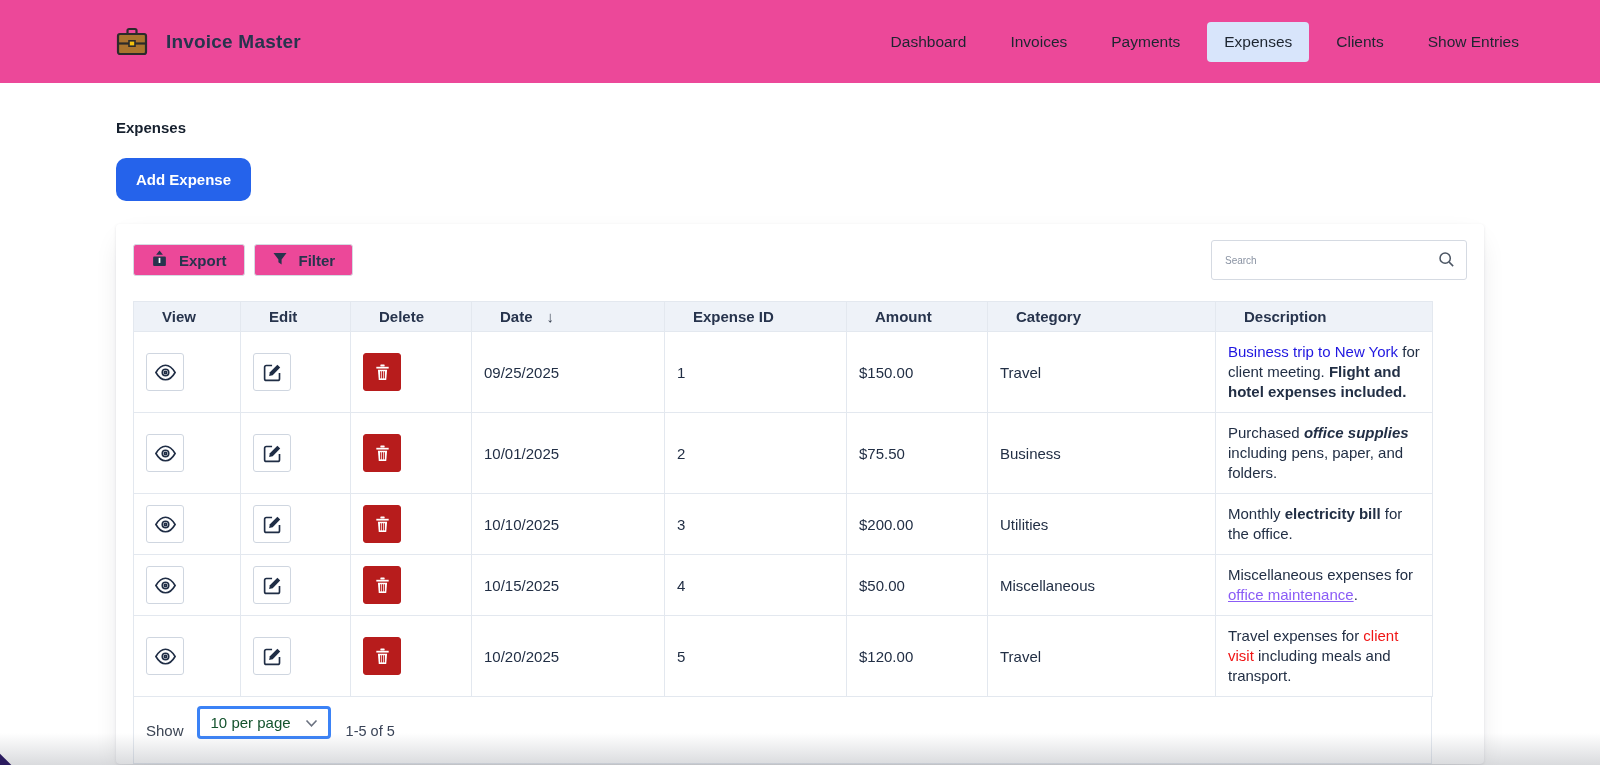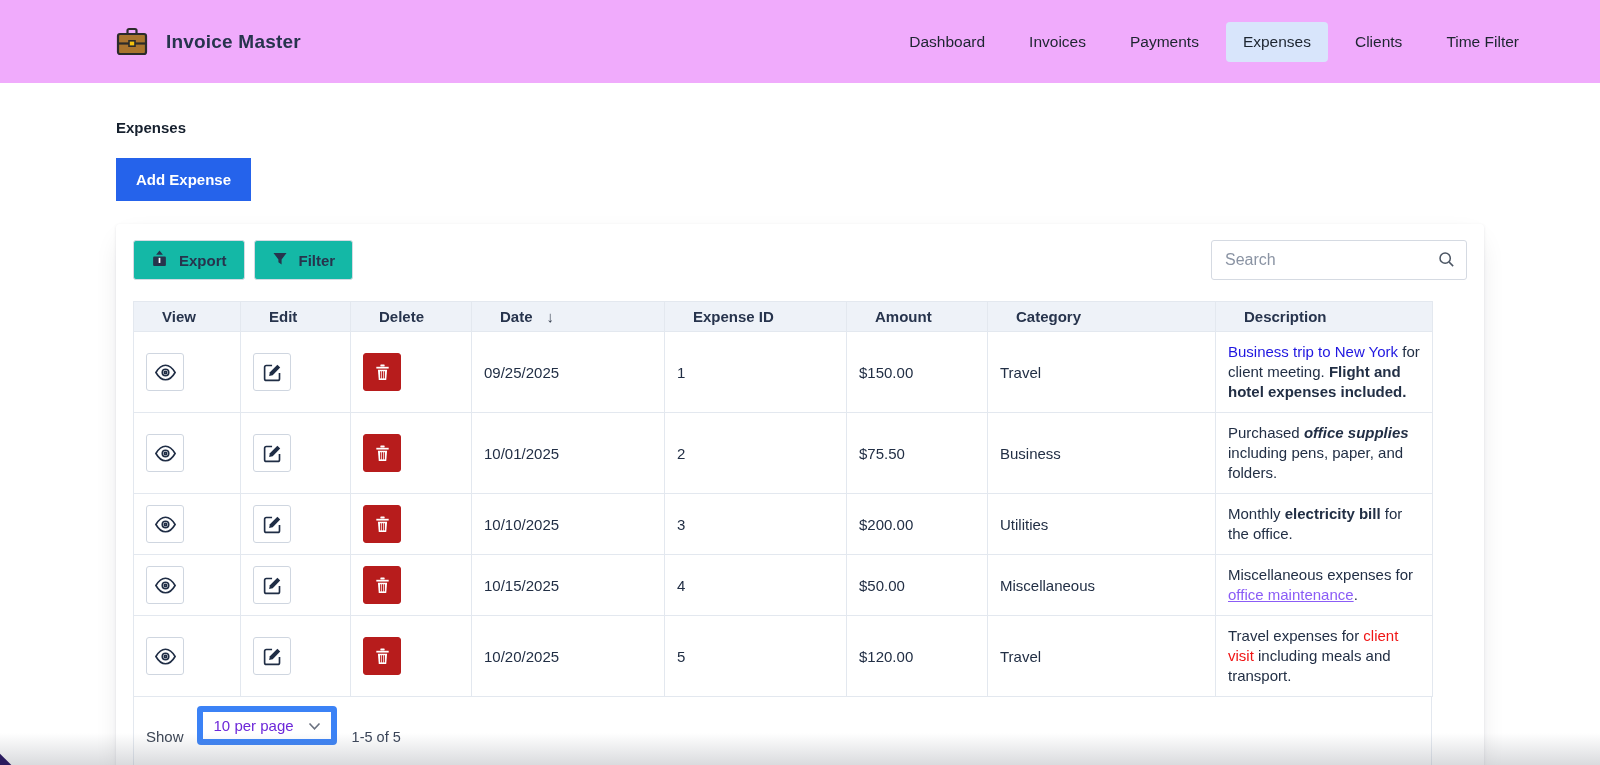--- a/index.html
+++ b/index.html
@@ -8,7 +8,7 @@
   .viewport { position:relative; width:1600px; height:765px; }
 
   
-  header { height:83px; background:#f0abfc; display:flex; align-items:center;
+  header { height:83px; background:#ec4899; display:flex; align-items:center;
     padding:0 64px 0 116px; }
   .brand { display:flex; align-items:center; gap:18px; }
   .brand .logo { display:inline-flex; }

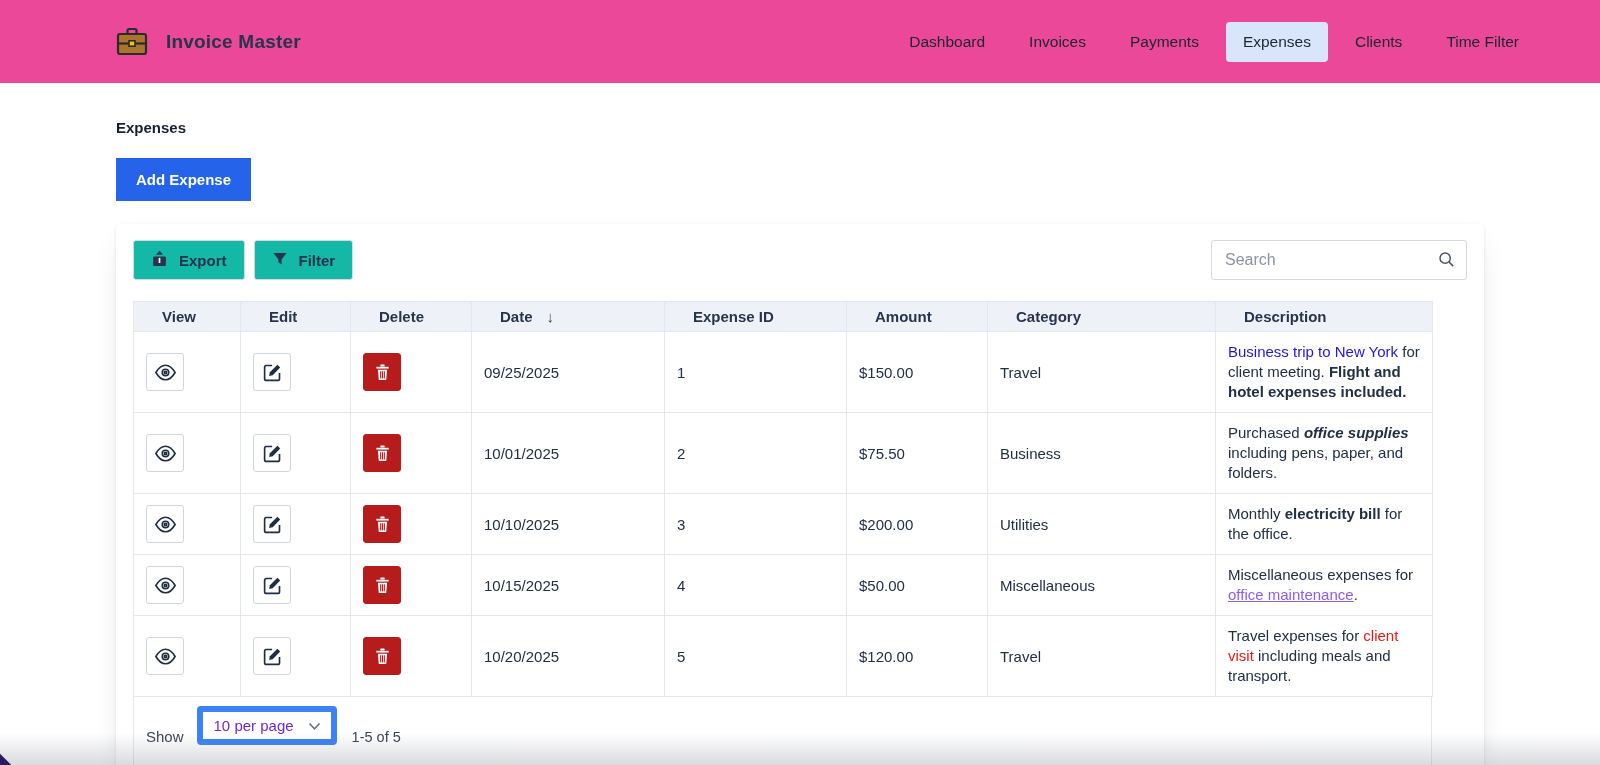--- a/index.html
+++ b/index.html
@@ -96,7 +96,7 @@
       <a class="nav-item">Payments</a>
       <a class="nav-item active">Expenses</a>
       <a class="nav-item">Clients</a>
-      <a class="nav-item">Time Filter</a>
+      <a class="nav-item">Show Entries</a>
     </nav>
   </header>
 

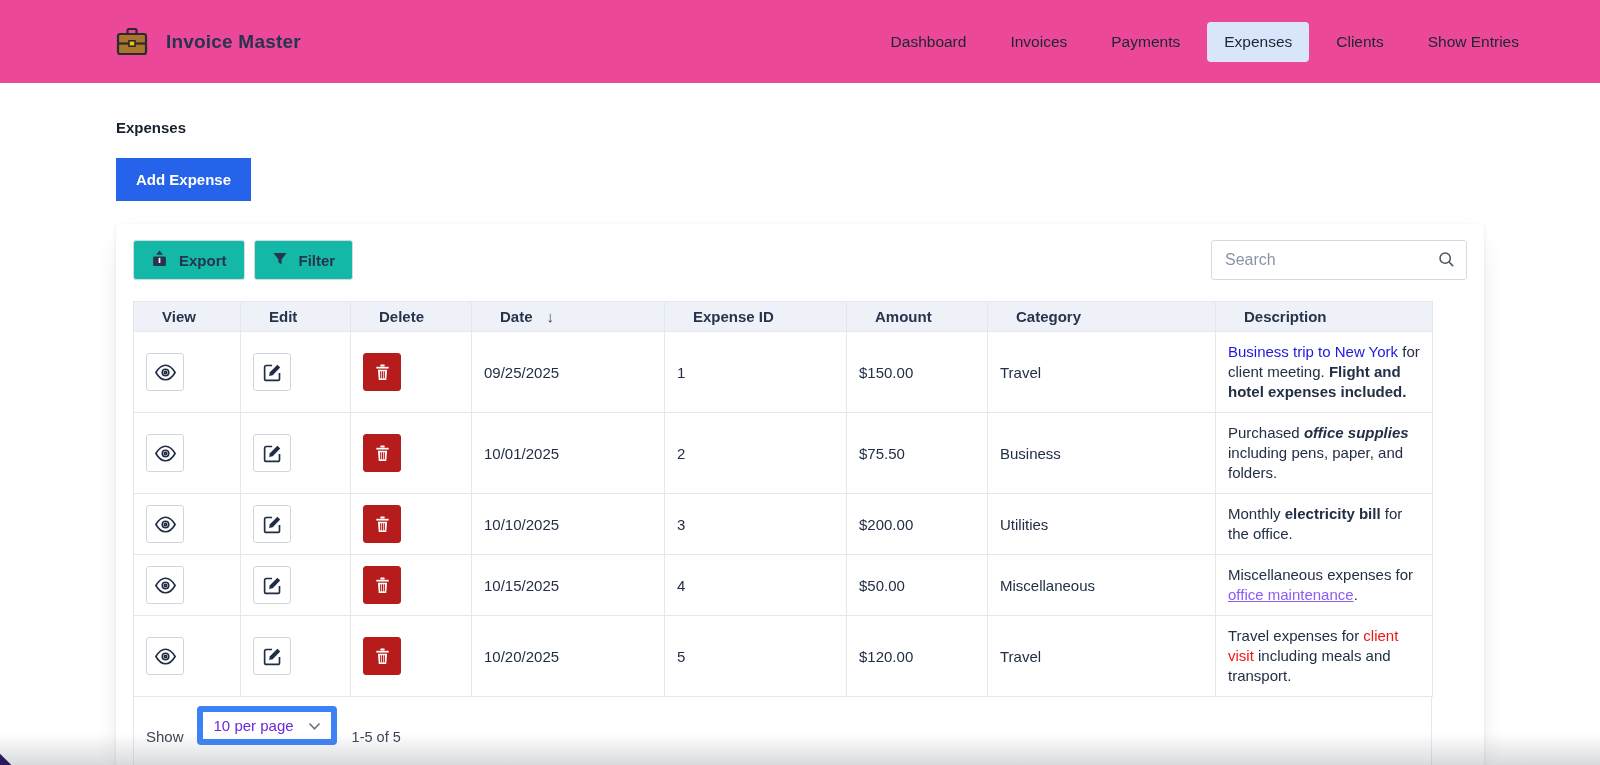--- a/index.html
+++ b/index.html
@@ -21,7 +21,7 @@
   
   main { padding:36px 116px 0; }
   .page-title { font-size:15px; font-weight:700; color:#16202e; margin-bottom:22px; }
-  .btn-primary { background:#2563eb; color:#fff; border:none; border-radius:0;
+  .btn-primary { background:#2563eb; color:#fff; border:none; border-radius:10px;
     font-family:inherit; font-size:15px; font-weight:700; height:43px; padding:0 20px;
     cursor:pointer; }
 

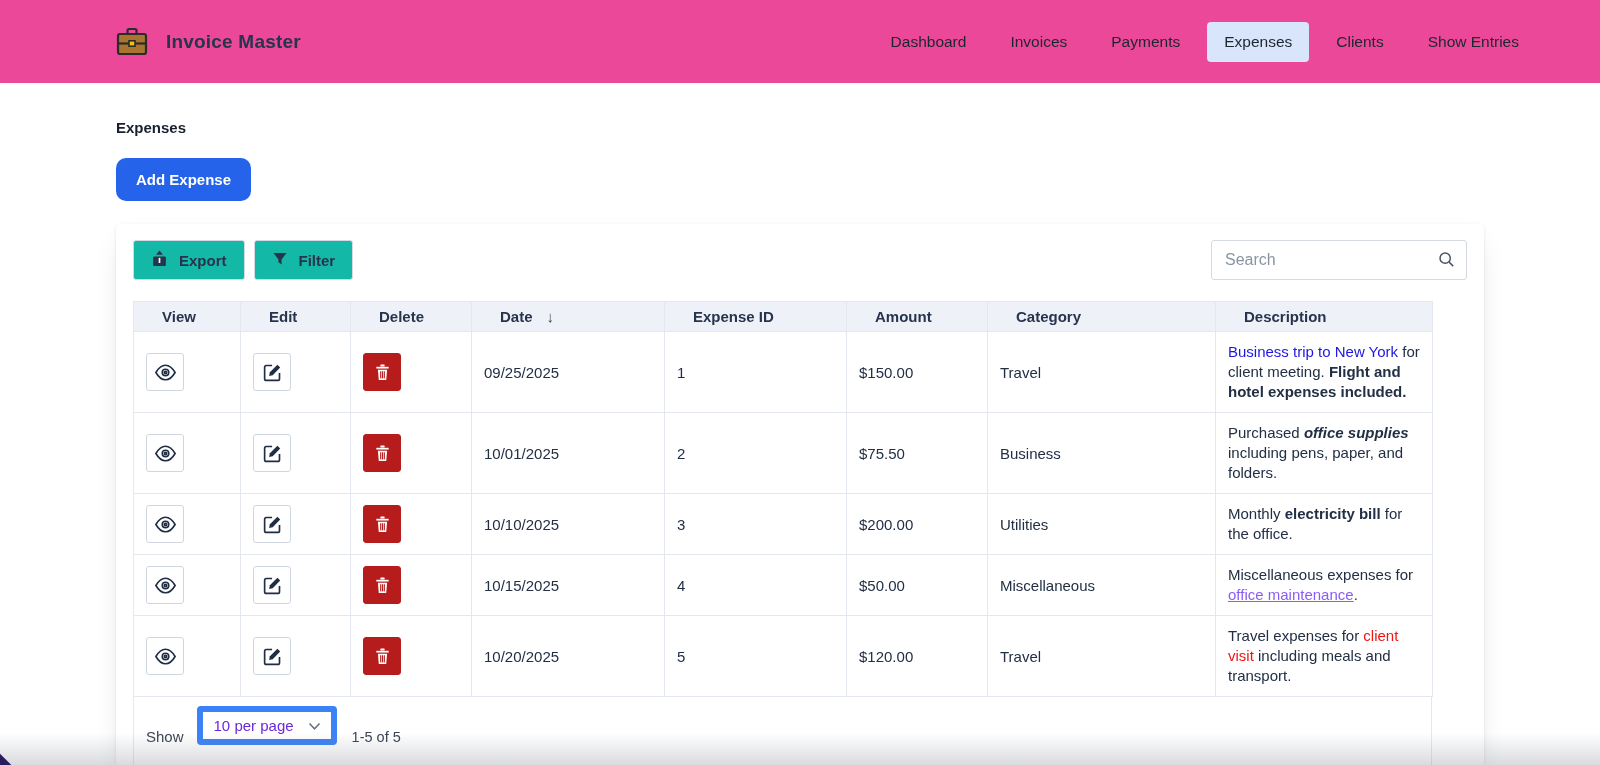--- a/index.html
+++ b/index.html
@@ -29,8 +29,8 @@
     box-shadow:0 1px 3px rgba(16,24,40,.10), 0 10px 28px -10px rgba(16,24,40,.16); }
 
   .toolbar { display:flex; align-items:center; }
-  .tool-btn { display:inline-flex; align-items:center; gap:11px; height:40px; padding:0 17px;
-    background:#14b8a6; border:1px solid #d5dae2; border-radius:3px; font-family:inherit;
+  .tool-btn { display:inline-flex; align-items:center; gap:11px; height:32px; padding:0 17px;
+    background:#ec4899; border:1px solid #d5dae2; border-radius:3px; font-family:inherit;
     font-size:15px; font-weight:700; color:#27344d; cursor:pointer; margin-right:9px; }
   .search-wrap { margin-left:auto; position:relative; }
   .search-wrap input { width:256px; height:40px; border:1px solid #d5dae2; border-radius:3px;

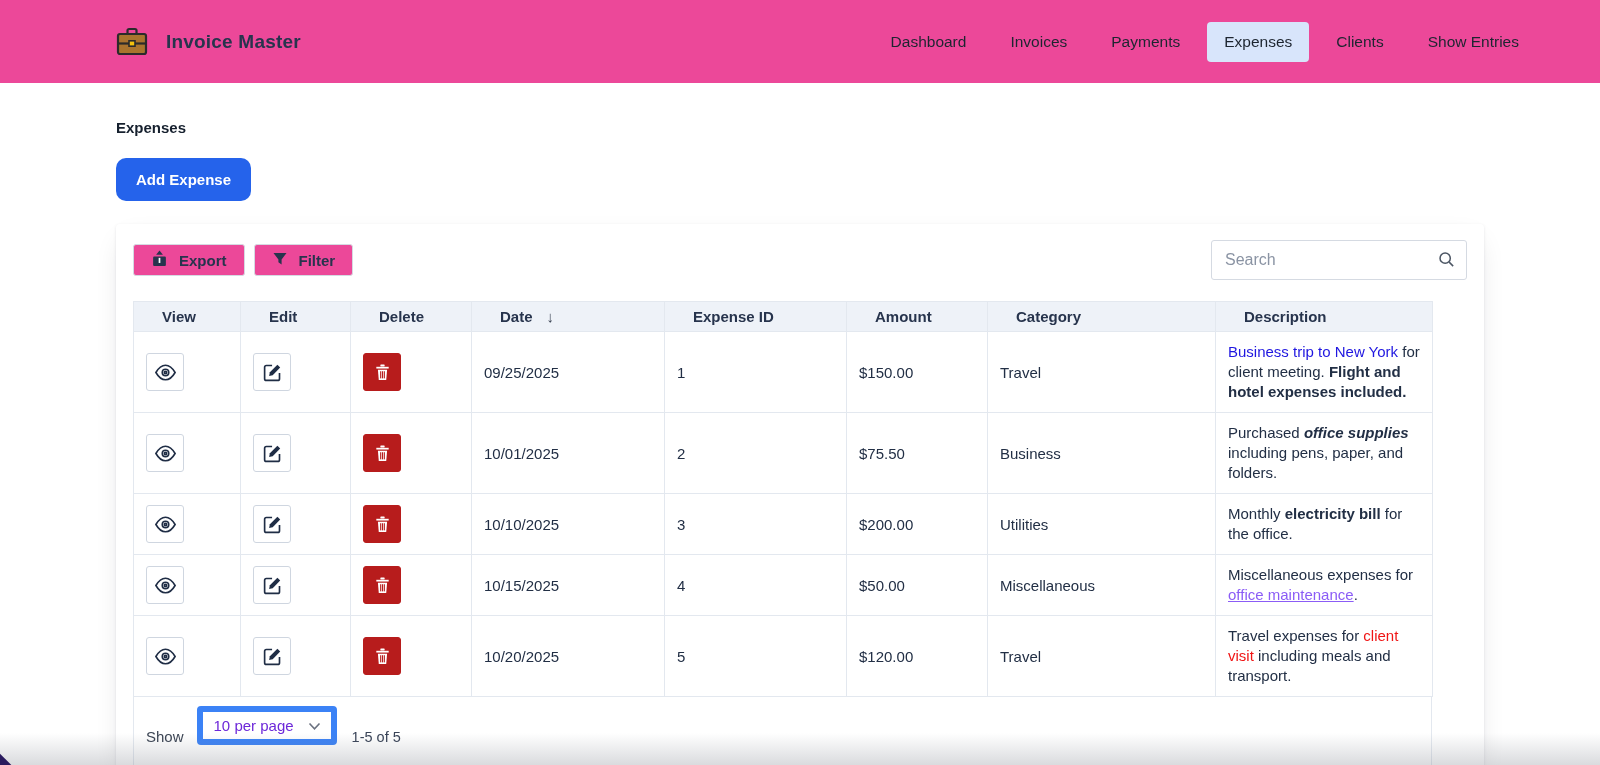--- a/index.html
+++ b/index.html
@@ -34,7 +34,7 @@
     font-size:15px; font-weight:700; color:#27344d; cursor:pointer; margin-right:9px; }
   .search-wrap { margin-left:auto; position:relative; }
   .search-wrap input { width:256px; height:40px; border:1px solid #d5dae2; border-radius:3px;
-    font-family:inherit; font-size:16px; color:#24304a; padding:0 38px 0 13px; outline:none; }
+    font-family:inherit; font-size:10px; color:#24304a; padding:0 38px 0 13px; outline:none; }
   .search-wrap input::placeholder { color:#8a93a3; }
   .search-wrap .search-icon { position:absolute; right:11px; top:10px; pointer-events:none; }
 

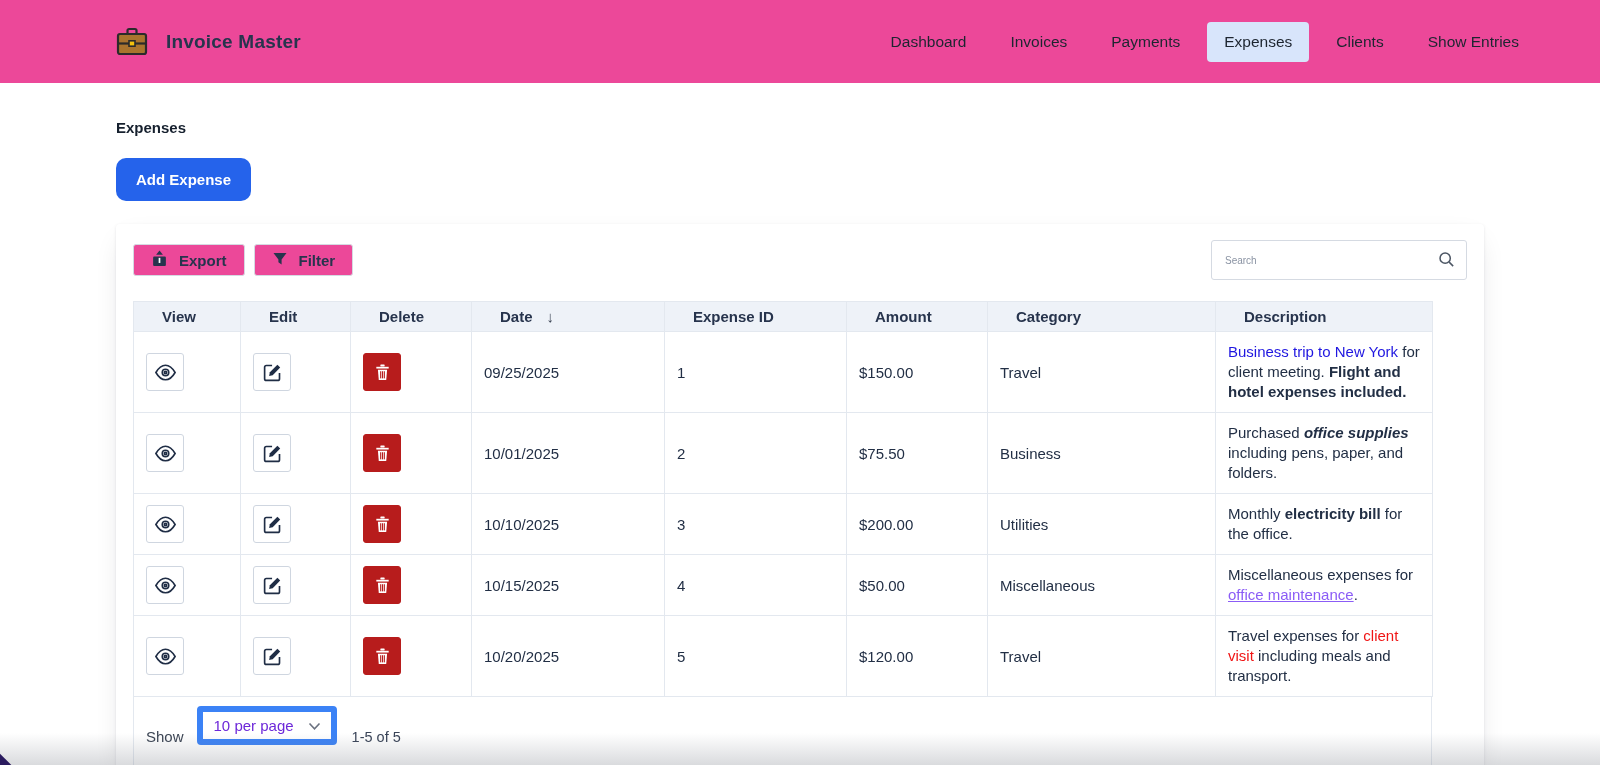--- a/index.html
+++ b/index.html
@@ -61,8 +61,8 @@
   .table-footer { width:1299px; border:1px solid #e3e8ef; border-top:none;
     display:flex; align-items:flex-end; gap:13px; padding:9px 12px 24px; margin-bottom:0; }
   .show-label { font-size:15px; color:#3b4453; }
-  .select { display:inline-flex; align-items:center; gap:14px; border:6px solid #3b82f6;
-    border-radius:4px; padding:5px 10px 5px 11px; font-size:15px; color:#6d28d9;
+  .select { display:inline-flex; align-items:center; gap:14px; border:3px solid #3b82f6;
+    border-radius:4px; padding:5px 10px 5px 11px; font-size:15px; color:#14532d;
     cursor:pointer; background:#fff; }
   .range-text { font-size:14.5px; color:#394357; margin-left:2px; }
 

